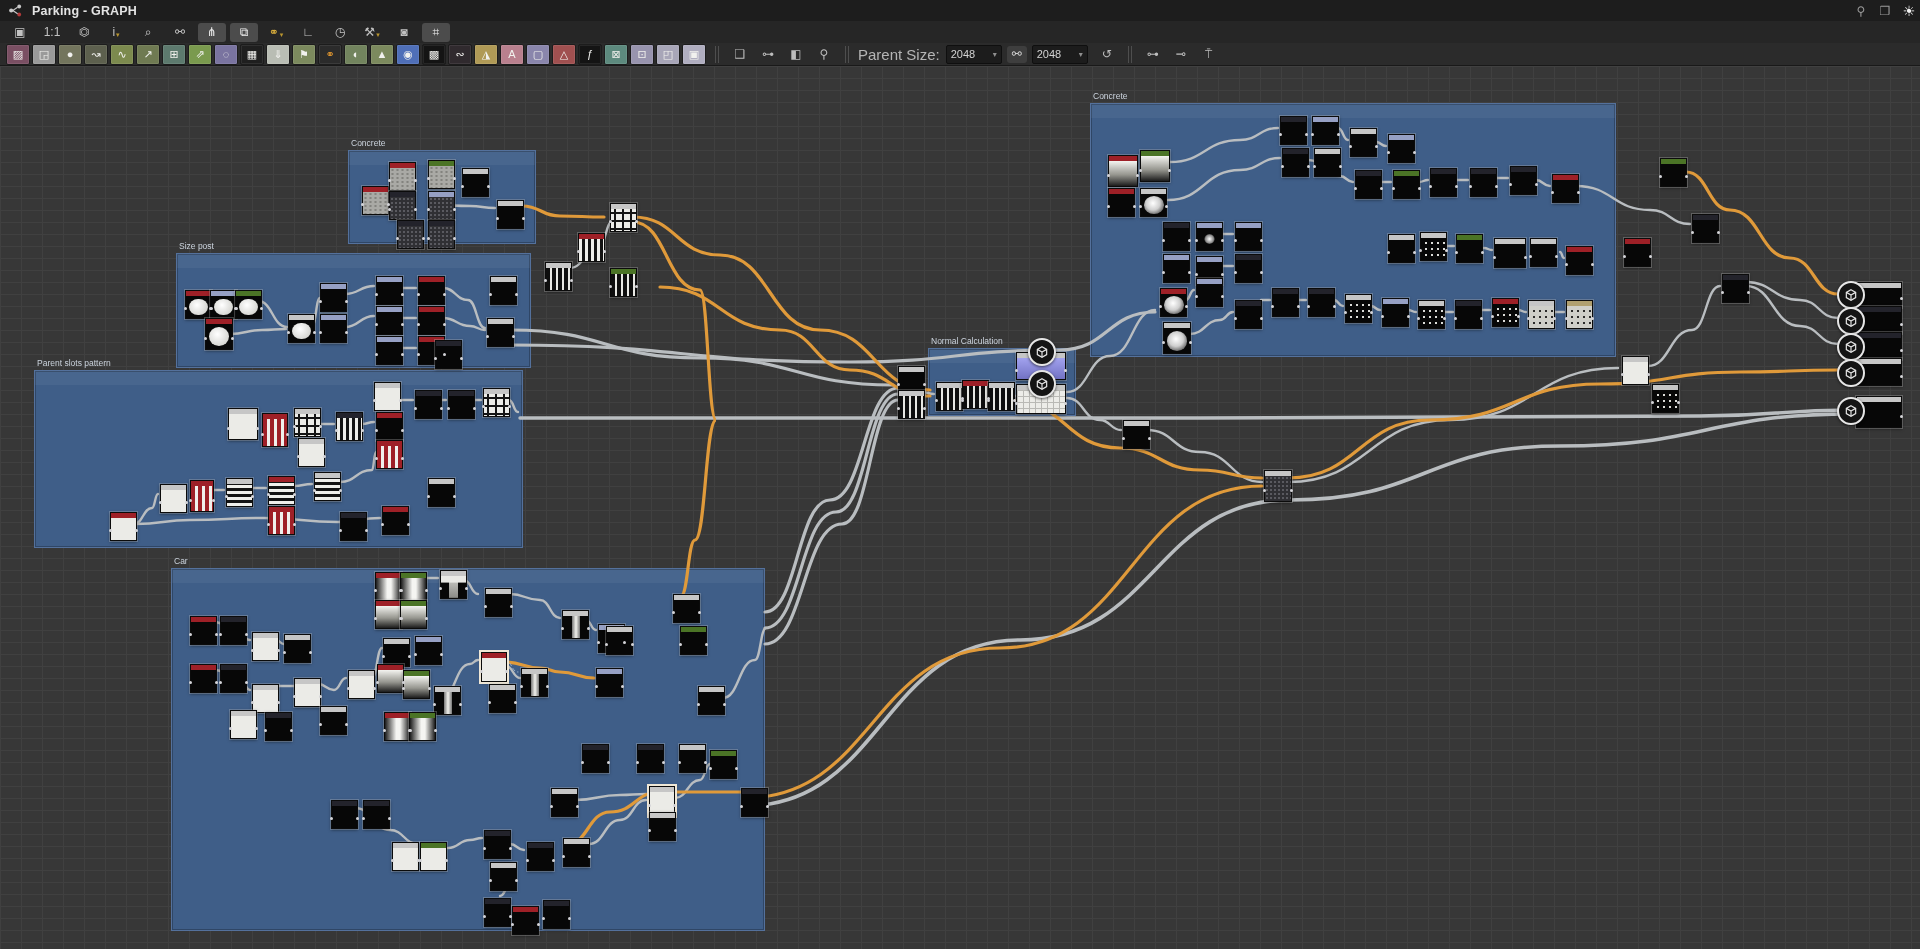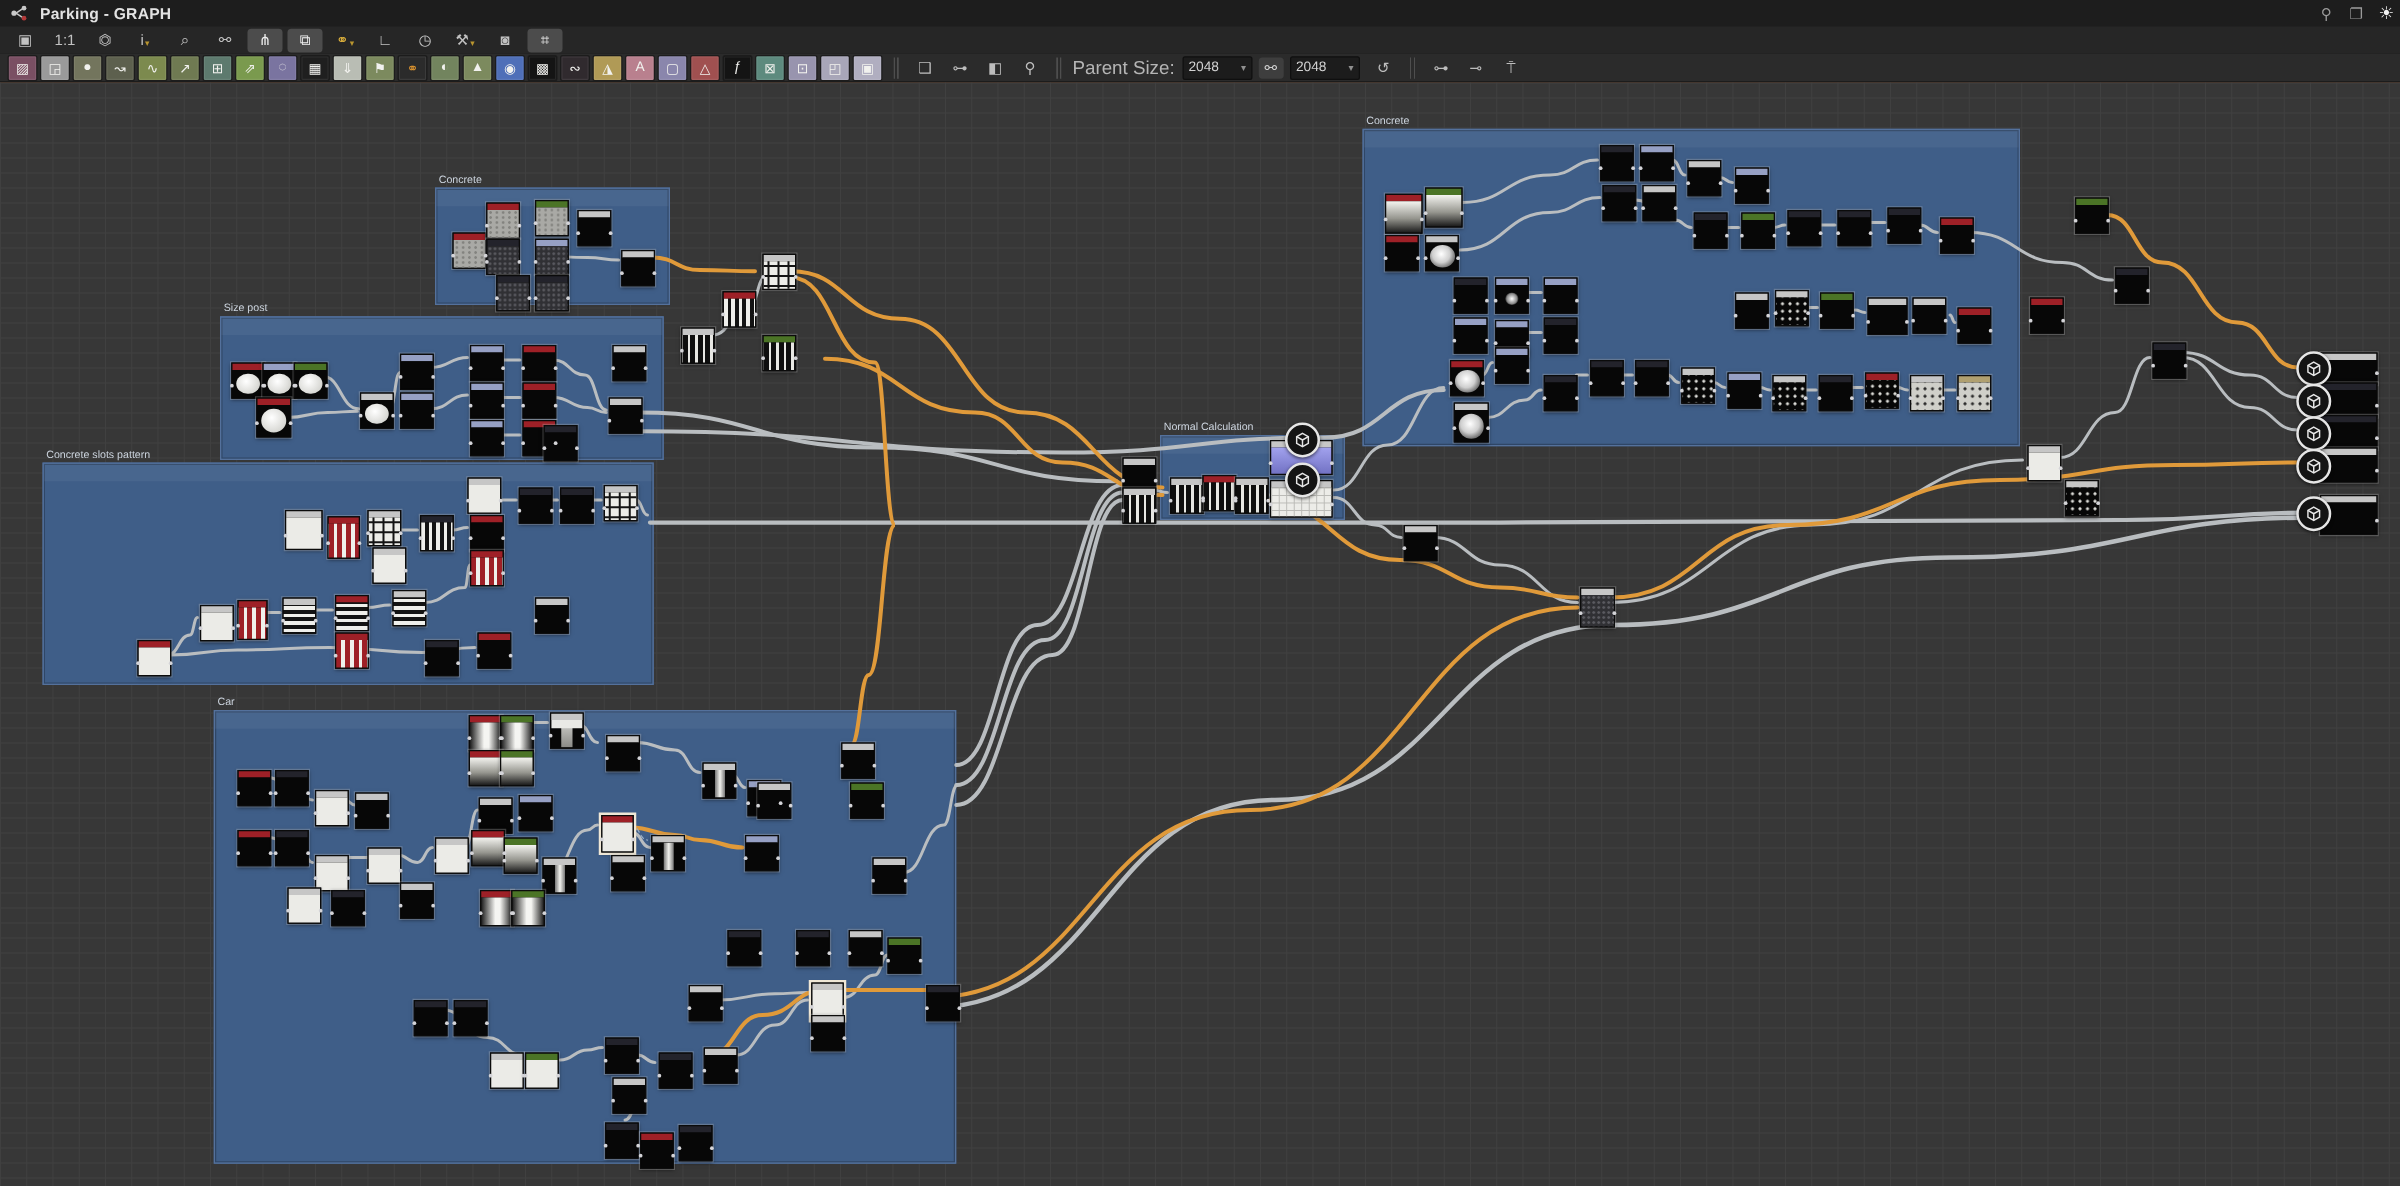--- a/index.html
+++ b/index.html
@@ -288,7 +288,7 @@
           <span class="glabel">Size post</span>
         </div>
         <div class="gframe" style="left: 34px; top: 304px; width: 487px; height: 176px;">
-          <span class="glabel">Concrete slots pattern</span>
+          <span class="glabel">Parent slots pattern</span>
         </div>
         <div class="gframe" style="left: 171px; top: 502px; width: 592px; height: 361px; text-align: center;">
           <span class="glabel">Car</span>

